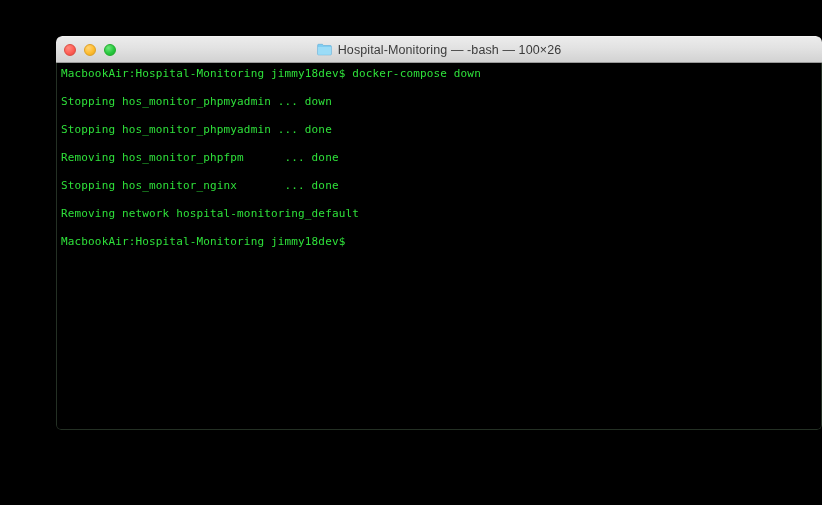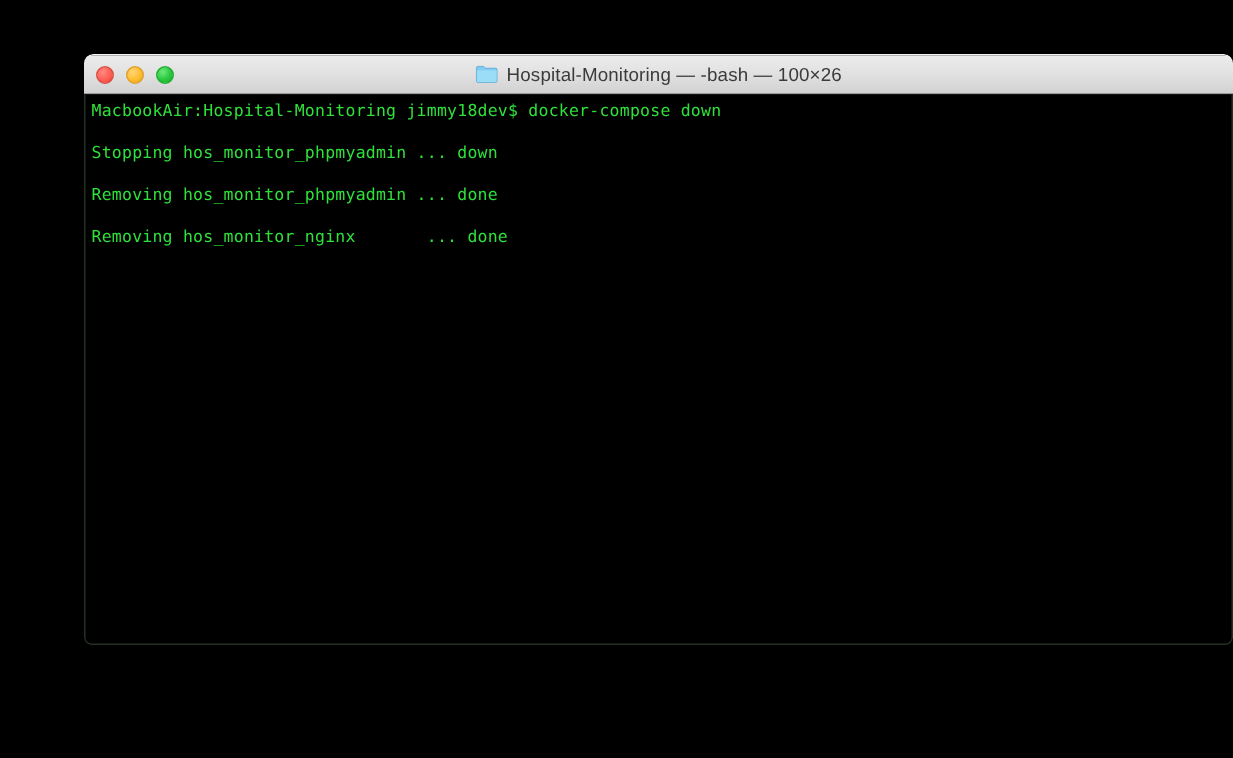--- a/index.html
+++ b/index.html
@@ -155,7 +155,7 @@
   <div id="terminal-body">
     <pre id="terminal-output"><span class="term-line">MacbookAir:Hospital-Monitoring jimmy18dev$ docker-compose down</span>
 <span class="term-line">Stopping hos_monitor_phpmyadmin ... down</span>
-<span class="term-line">Removing hos_monitor_phpmyadmin ... done</span>
+<span class="term-line">Stopping hos_monitor_phpmyadmin ... done</span>
 <span class="term-line">Removing hos_monitor_nginx       ... done</span>
 </pre>
   </div>

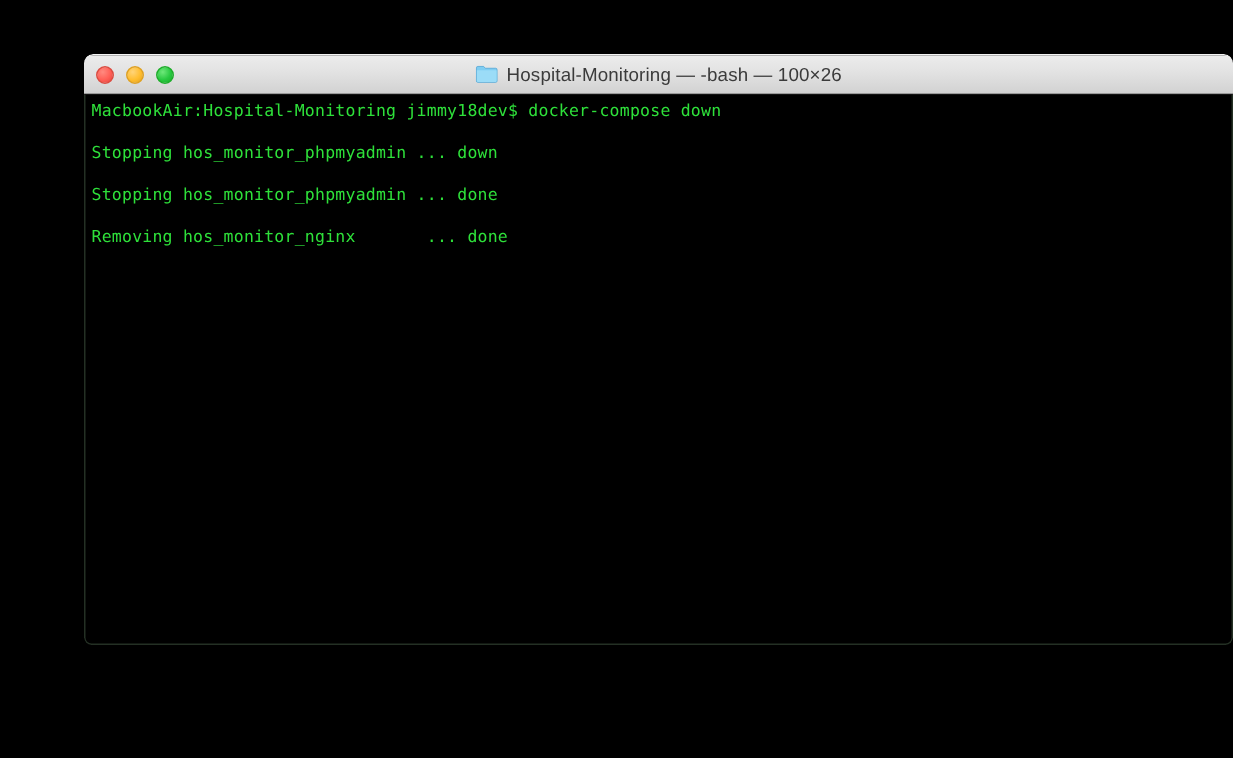--- a/index.html
+++ b/index.html
@@ -156,6 +156,7 @@
     <pre id="terminal-output"><span class="term-line">MacbookAir:Hospital-Monitoring jimmy18dev$ docker-compose down</span>
 <span class="term-line">Stopping hos_monitor_phpmyadmin ... down</span>
 <span class="term-line">Stopping hos_monitor_phpmyadmin ... done</span>
+<span class="term-line">Removing hos_monitor_phpfpm      ... done</span>
 <span class="term-line">Removing hos_monitor_nginx       ... done</span>
 </pre>
   </div>

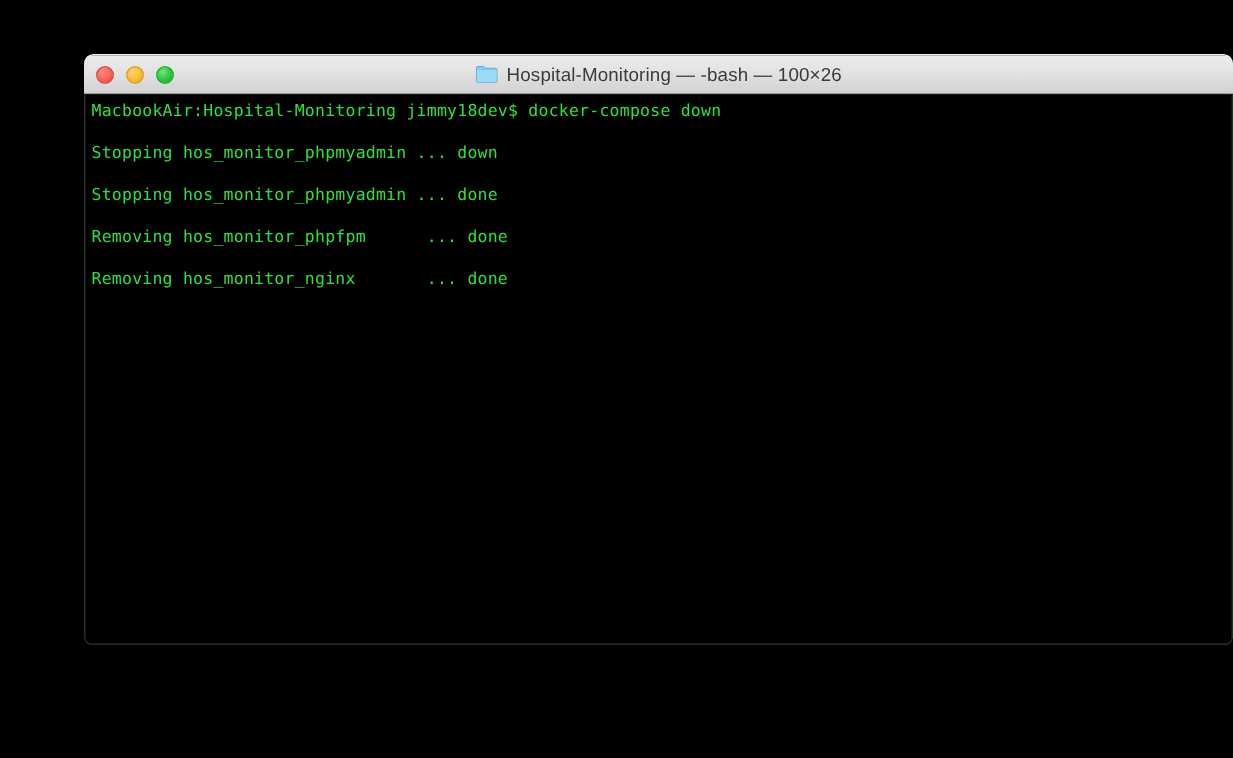--- a/index.html
+++ b/index.html
@@ -157,7 +157,7 @@
 <span class="term-line">Stopping hos_monitor_phpmyadmin ... down</span>
 <span class="term-line">Stopping hos_monitor_phpmyadmin ... done</span>
 <span class="term-line">Removing hos_monitor_phpfpm      ... done</span>
-<span class="term-line">Removing hos_monitor_nginx       ... done</span>
+<span class="term-line">Stopping hos_monitor_nginx       ... done</span>
 </pre>
   </div>
 

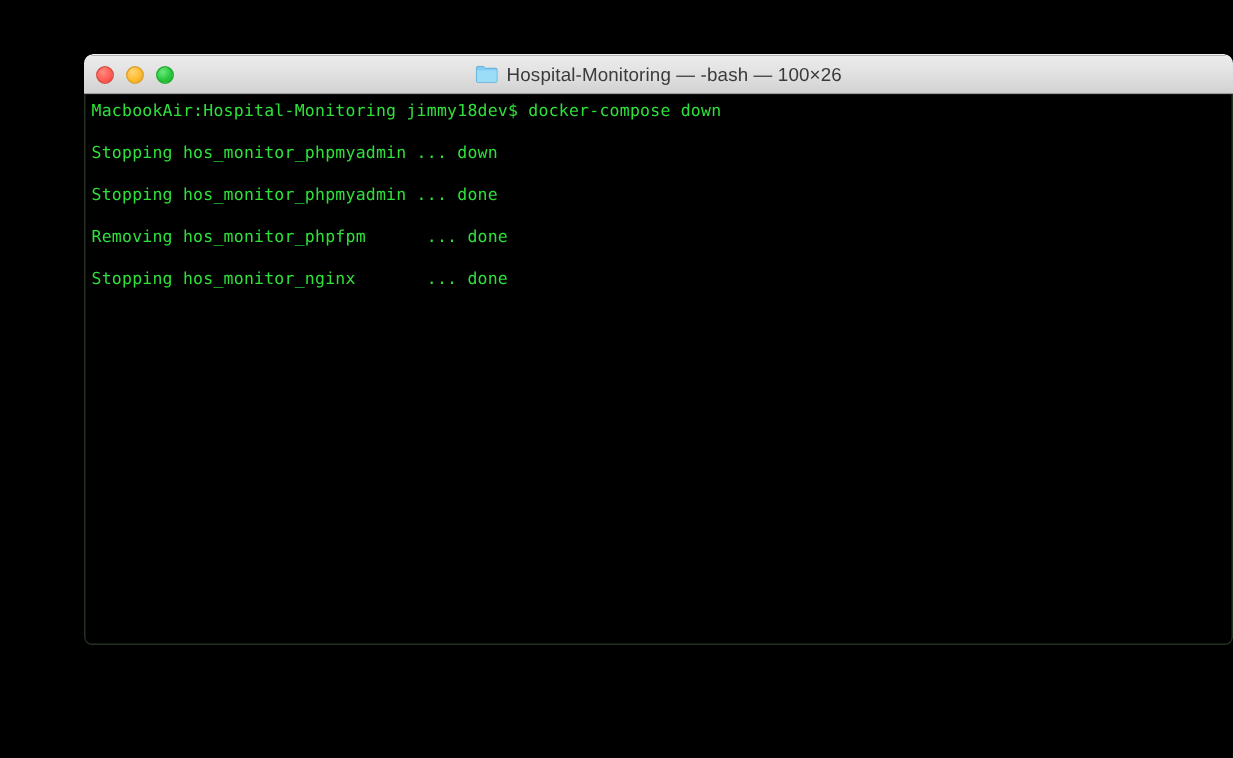--- a/index.html
+++ b/index.html
@@ -158,6 +158,7 @@
 <span class="term-line">Stopping hos_monitor_phpmyadmin ... done</span>
 <span class="term-line">Removing hos_monitor_phpfpm      ... done</span>
 <span class="term-line">Stopping hos_monitor_nginx       ... done</span>
+<span class="term-line">Removing network hospital-monitoring_default</span>
 </pre>
   </div>
 

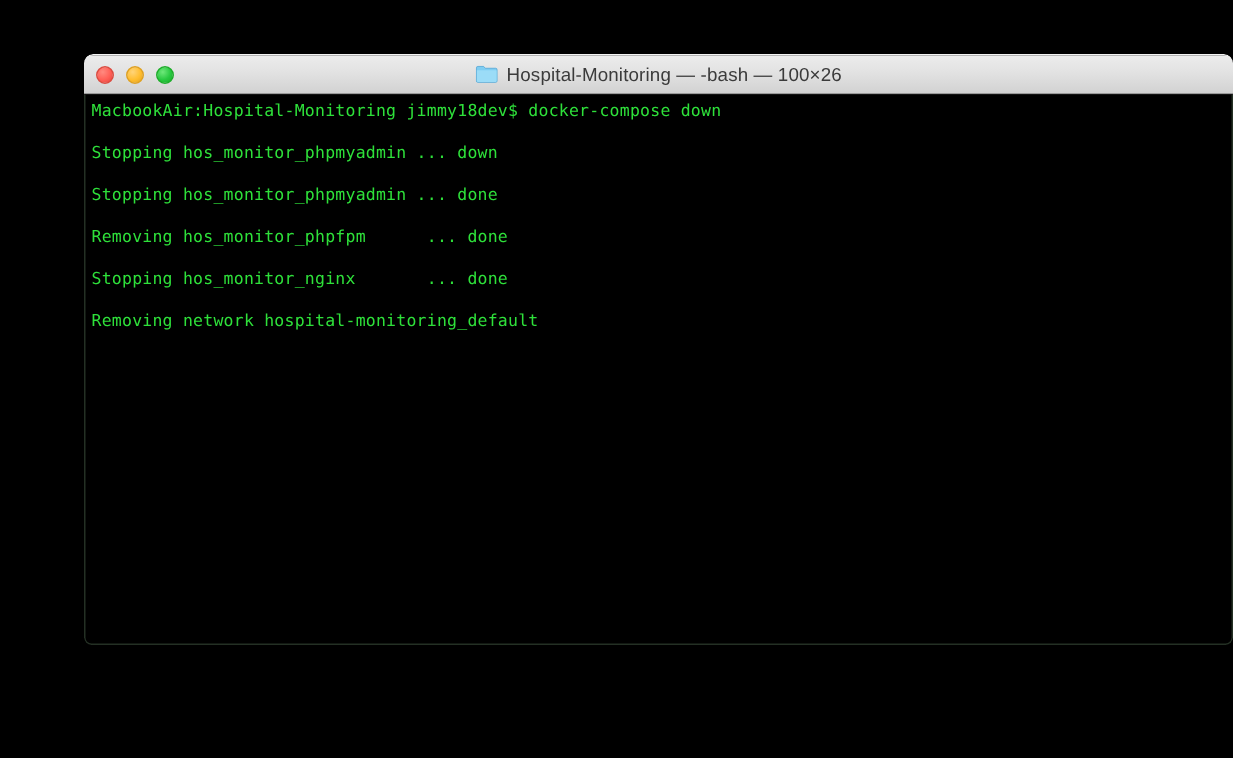--- a/index.html
+++ b/index.html
@@ -159,6 +159,7 @@
 <span class="term-line">Removing hos_monitor_phpfpm      ... done</span>
 <span class="term-line">Stopping hos_monitor_nginx       ... done</span>
 <span class="term-line">Removing network hospital-monitoring_default</span>
+<span class="term-line">MacbookAir:Hospital-Monitoring jimmy18dev$</span>
 </pre>
   </div>
 

